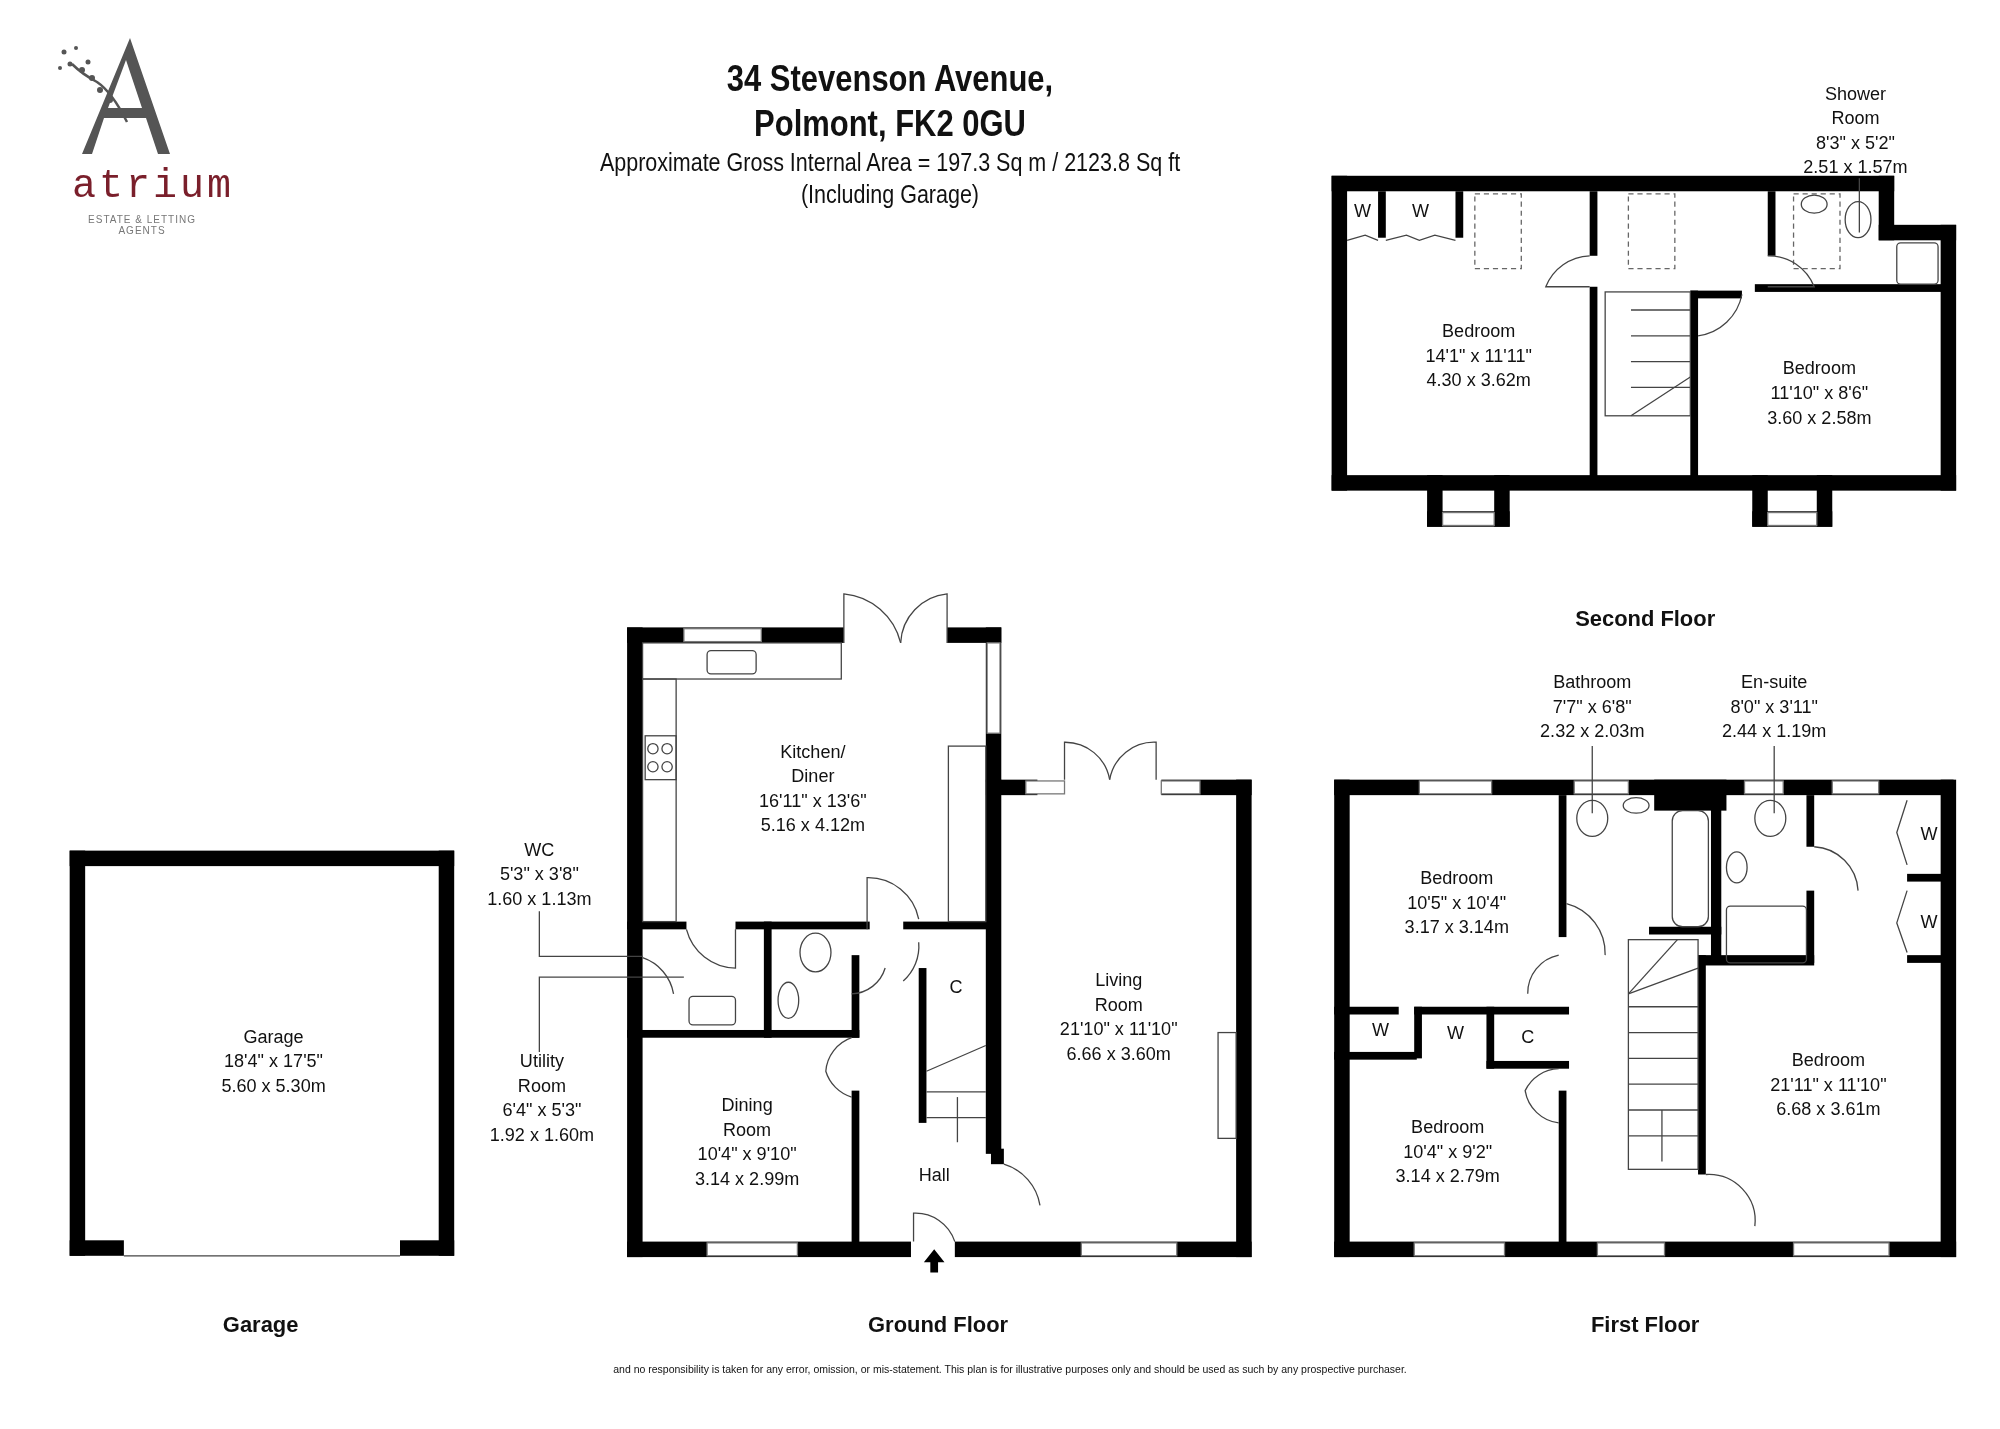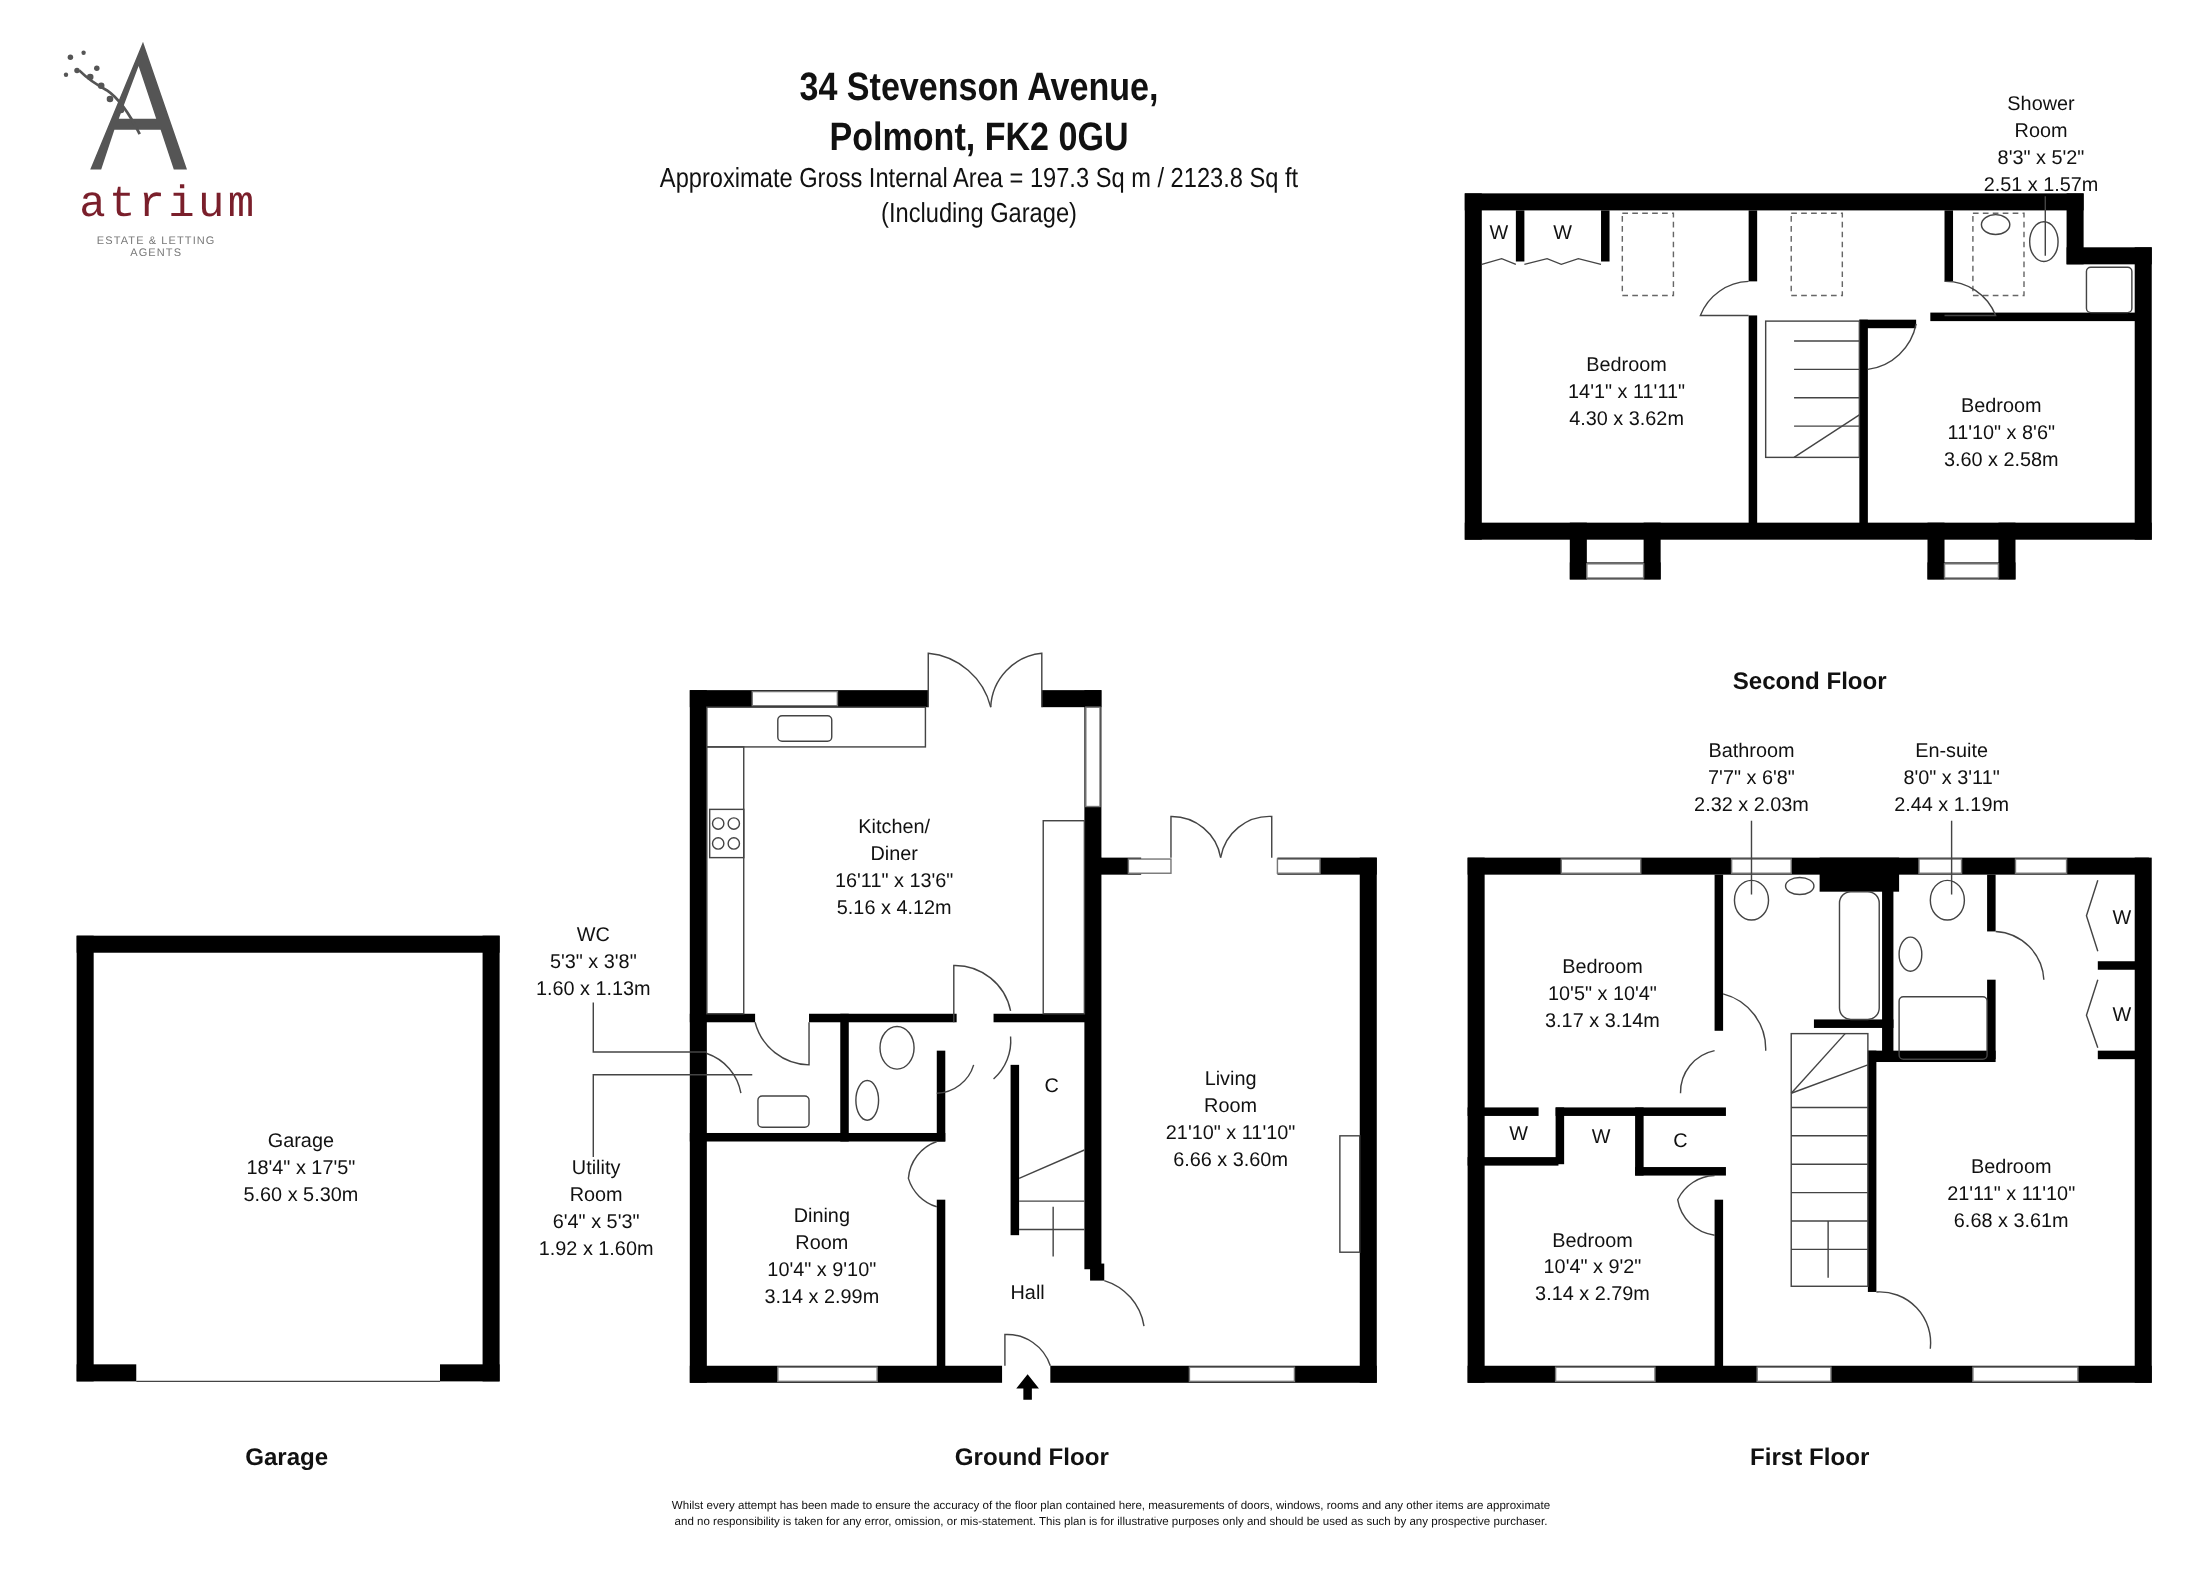--- a/index.html
+++ b/index.html
@@ -321,7 +321,6 @@
 </svg>
 
 <div class="disc">
-  <div>Whilst every attempt has been made to ensure the accuracy of the floor plan contained here, measurements of doors, windows, rooms and any other items are approximate</div>
   <div>and no responsibility is taken for any error, omission, or mis-statement. This plan is for illustrative purposes only and should be used as such by any prospective purchaser.</div>
 </div>
 

